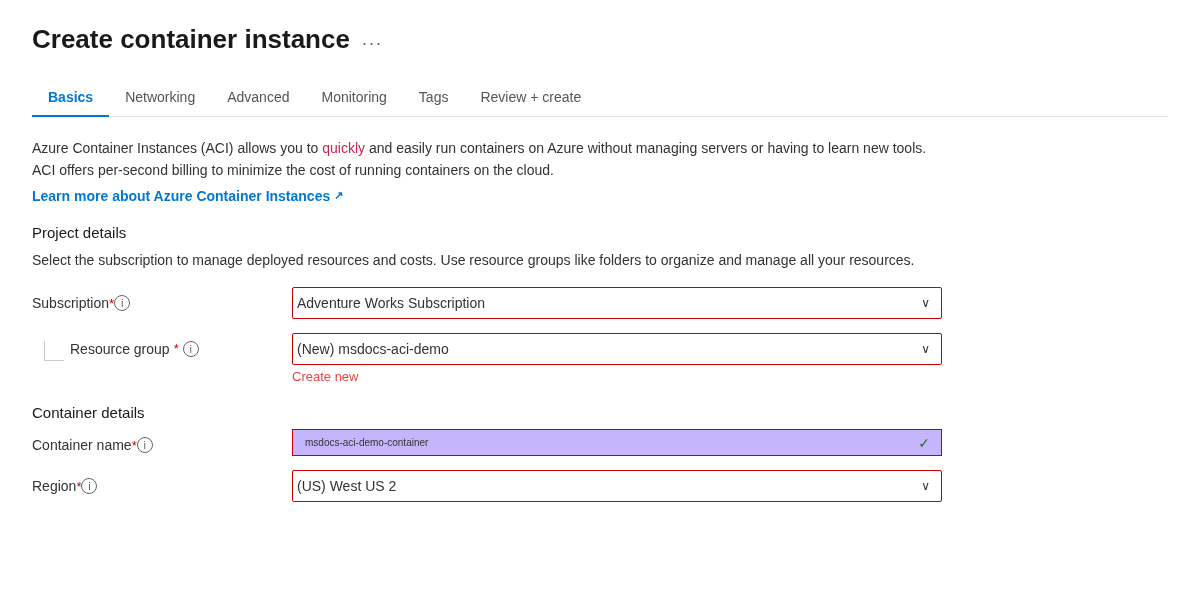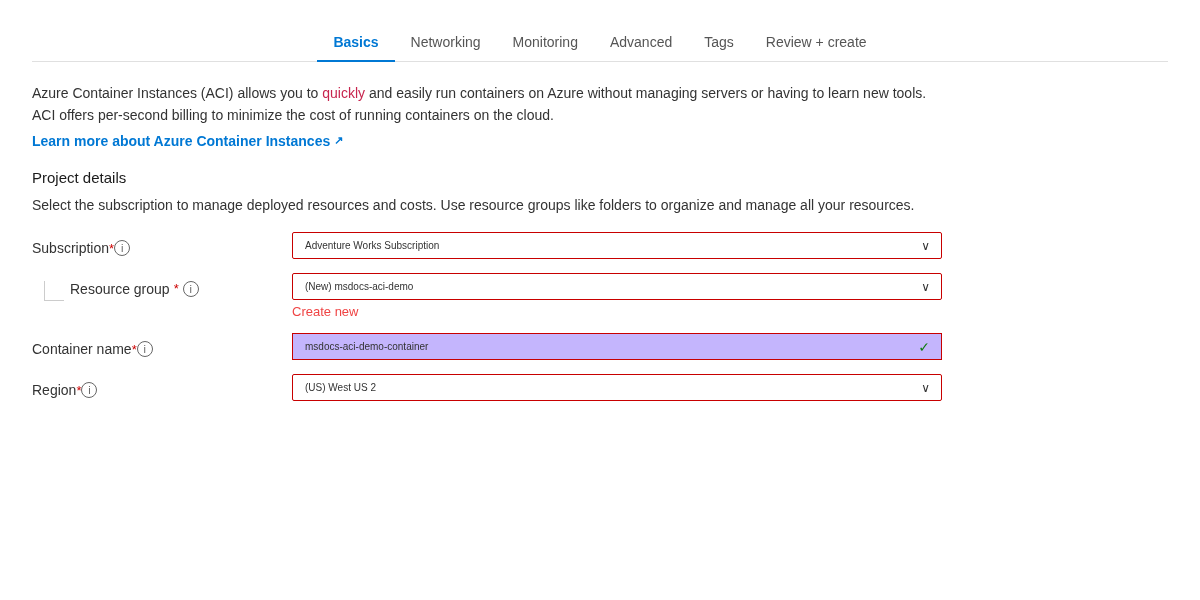--- a/index.html
+++ b/index.html
@@ -234,6 +234,10 @@
 
 <div class="page-container">
   
+  <div class="page-header">
+    <h1 class="page-title">Create container instance</h1>
+    <span class="more-options-icon">...</span>
+  </div>
 
   
   <div class="tabs-container">

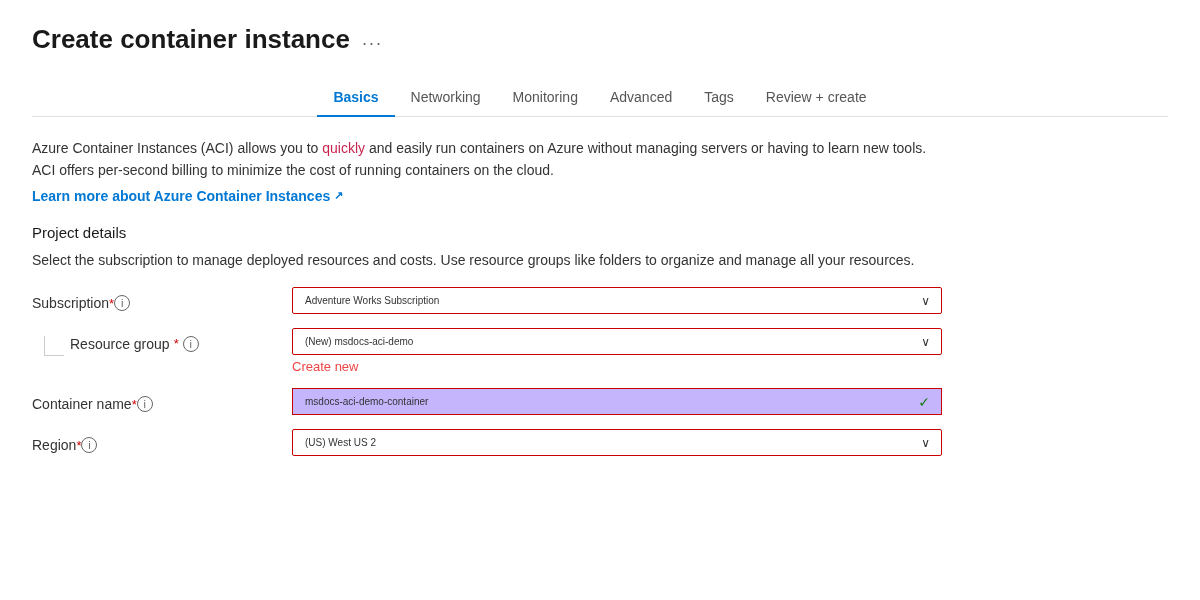--- a/index.html
+++ b/index.html
@@ -50,7 +50,6 @@
       border-bottom: 1px solid #e0e0e0;
       margin-bottom: 20px;
       gap: 0;
-      justify-content: center;
     }
 
     .tab {

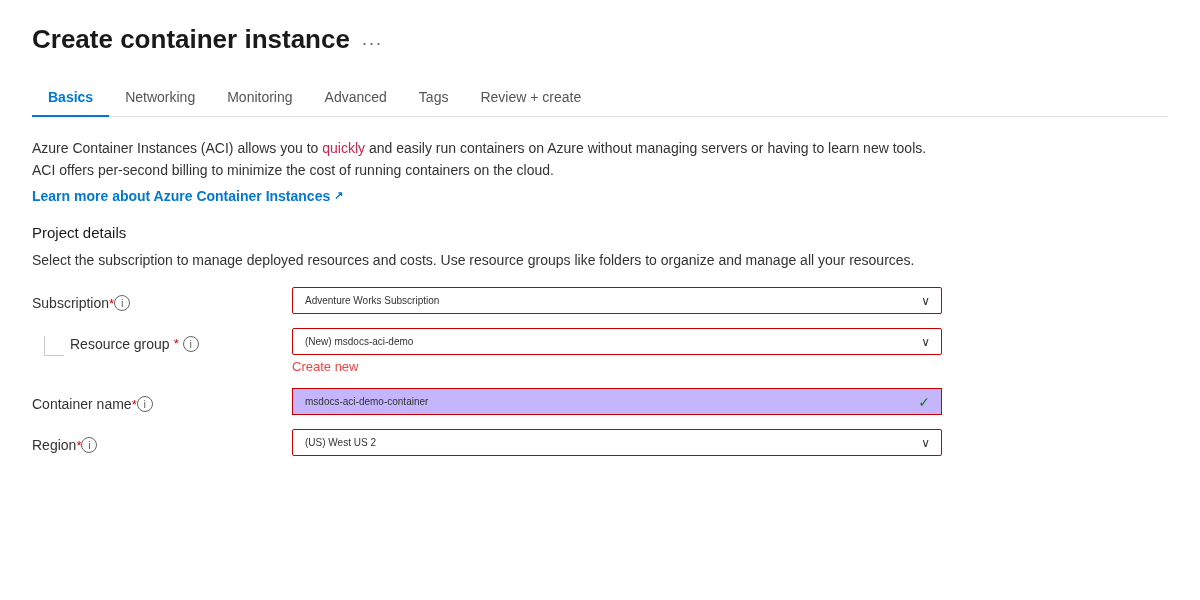--- a/index.html
+++ b/index.html
@@ -242,8 +242,8 @@
   <div class="tabs-container">
     <div class="tab active">Basics</div>
     <div class="tab">Networking</div>
+    <div class="tab">Advanced</div>
     <div class="tab">Monitoring</div>
-    <div class="tab">Advanced</div>
     <div class="tab">Tags</div>
     <div class="tab">Review + create</div>
   </div>

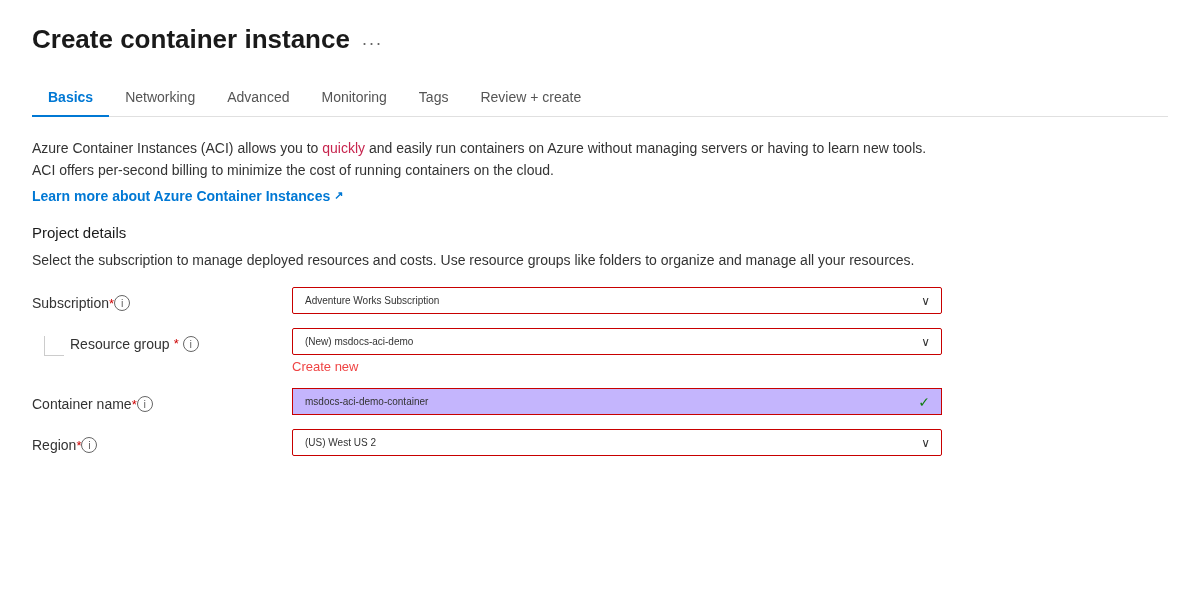--- a/index.html
+++ b/index.html
@@ -155,10 +155,10 @@
 
     .dropdown-wrapper select {
       width: 100%;
-      padding: 7px 36px 7px 12px;
+      padding: 7px 36px 7px 4px;
       border: 1px solid #c80000;
       border-radius: 2px;
-      font-size: 10px;
+      font-size: 14px;
       color: #333;
       background: #fff;
       appearance: none;

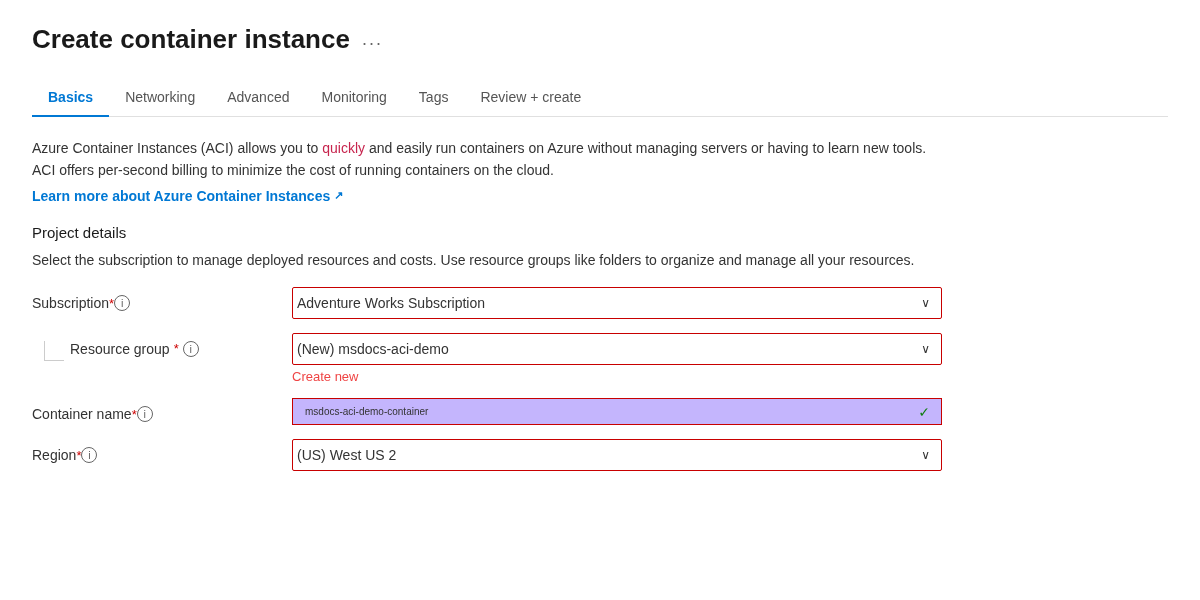--- a/index.html
+++ b/index.html
@@ -300,6 +300,7 @@
   </div>
 
   
+  <div class="section-header">Container details</div>
 
   
   <div class="form-row">

